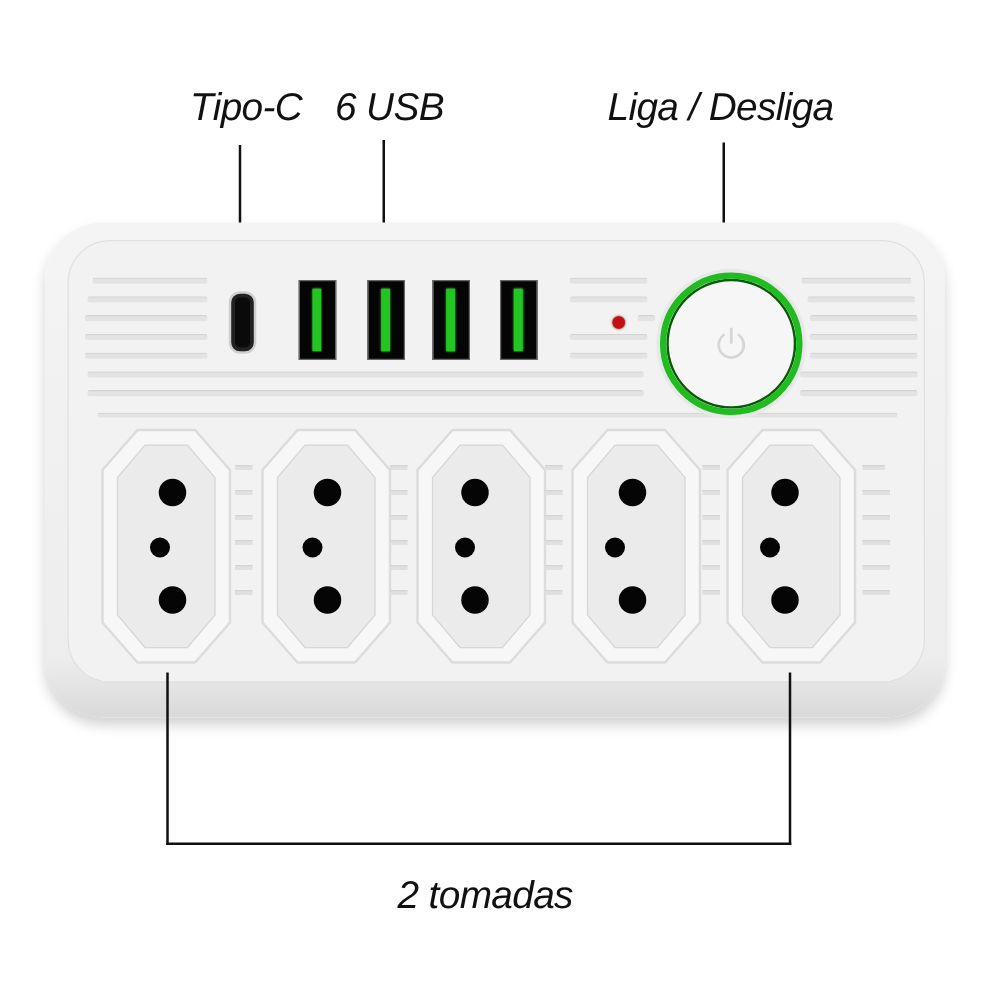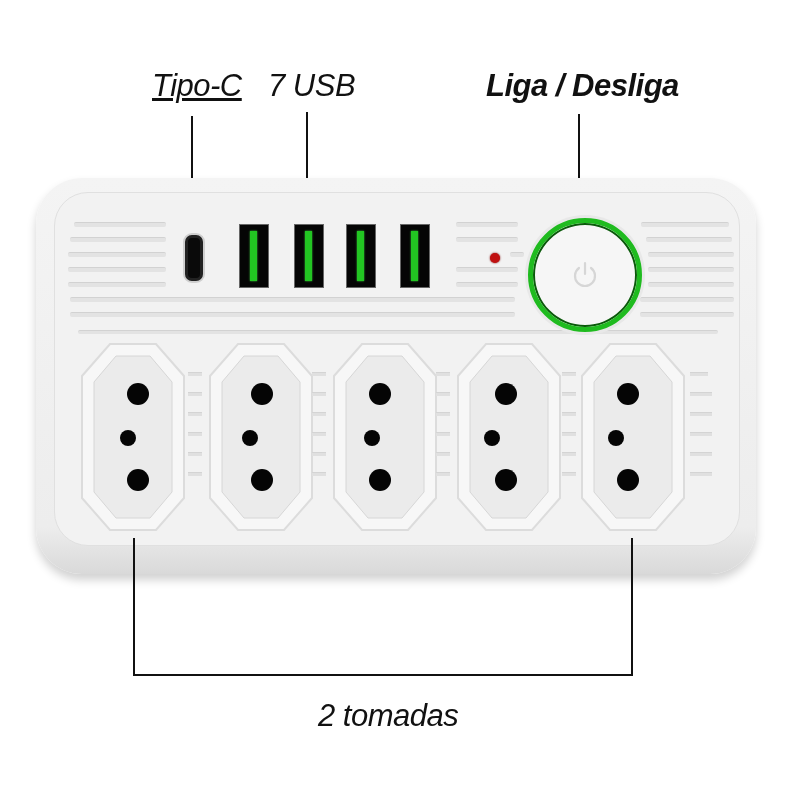--- a/index.html
+++ b/index.html
@@ -26,7 +26,7 @@
 </head>
 <body>
 
-<div class="label" style="left:152px;top:68px;text-decoration:underline;">Tipo-C</div>
+<div class="label" style="left:152px;top:68px;">Tipo-C</div>
 <div class="label" style="left:268px;top:68px;">7 USB</div>
 <div class="label" style="left:486px;top:68px;font-weight:bold;">Liga / Desliga</div>
 

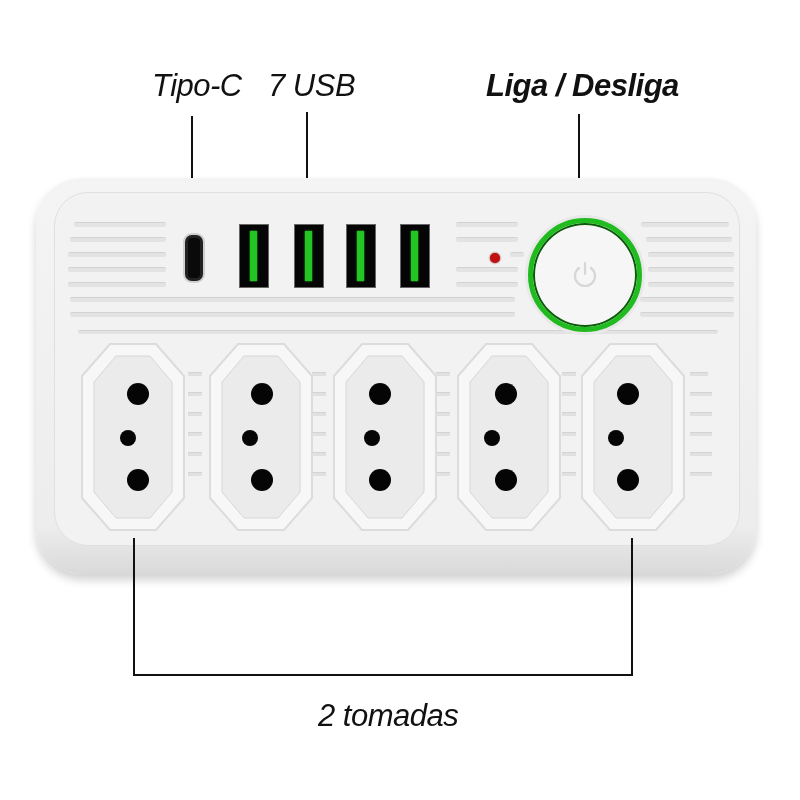--- a/index.html
+++ b/index.html
@@ -27,7 +27,7 @@
 <body>
 
 <div class="label" style="left:152px;top:68px;">Tipo-C</div>
-<div class="label" style="left:268px;top:68px;">7 USB</div>
+<div class="label" style="left:268px;top:68px;">6 USB</div>
 <div class="label" style="left:486px;top:68px;font-weight:bold;">Liga / Desliga</div>
 
 <div class="line" style="left:191px;top:116px;width:2px;height:104px;"></div>

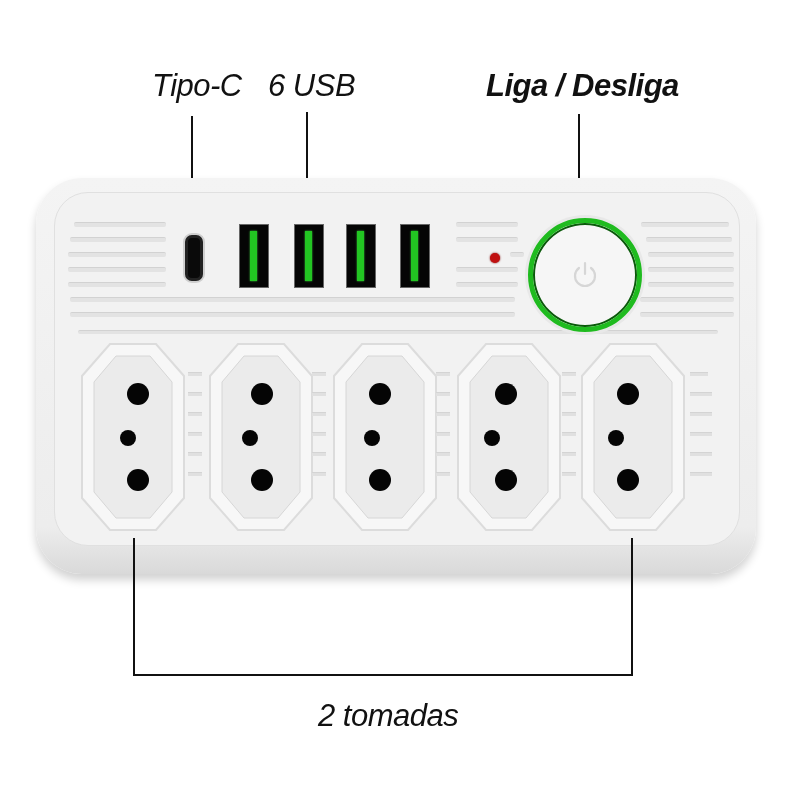--- a/index.html
+++ b/index.html
@@ -28,7 +28,7 @@
 
 <div class="label" style="left:152px;top:68px;">Tipo-C</div>
 <div class="label" style="left:268px;top:68px;">6 USB</div>
-<div class="label" style="left:486px;top:68px;font-weight:bold;">Liga / Desliga</div>
+<div class="label" style="left:486px;top:68px;">Liga / Desliga</div>
 
 <div class="line" style="left:191px;top:116px;width:2px;height:104px;"></div>
 <div class="line" style="left:306px;top:112px;width:2px;height:98px;"></div>

